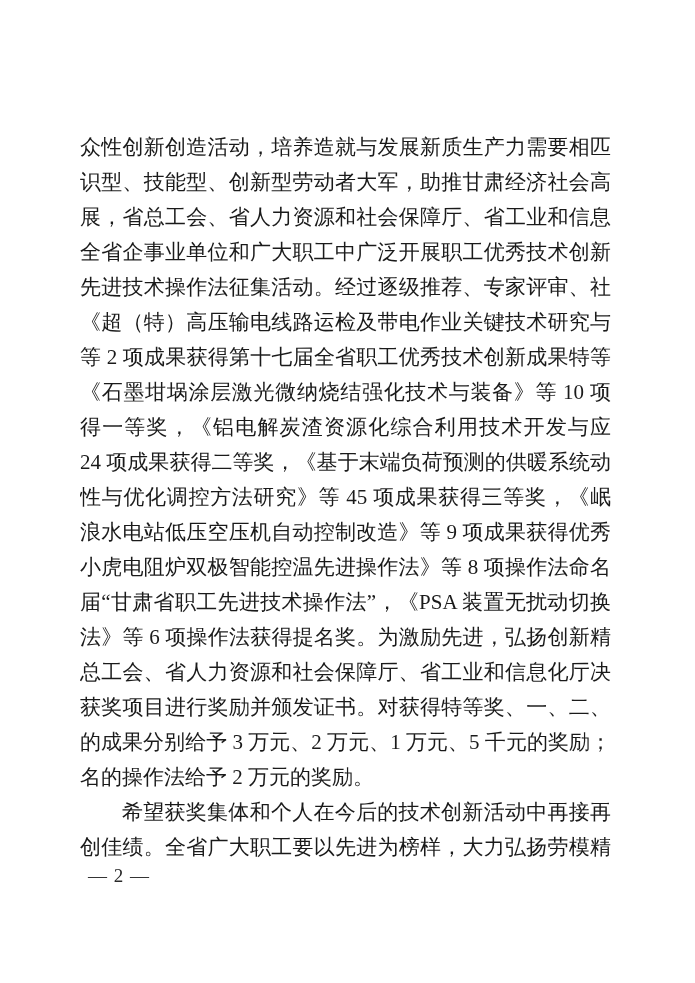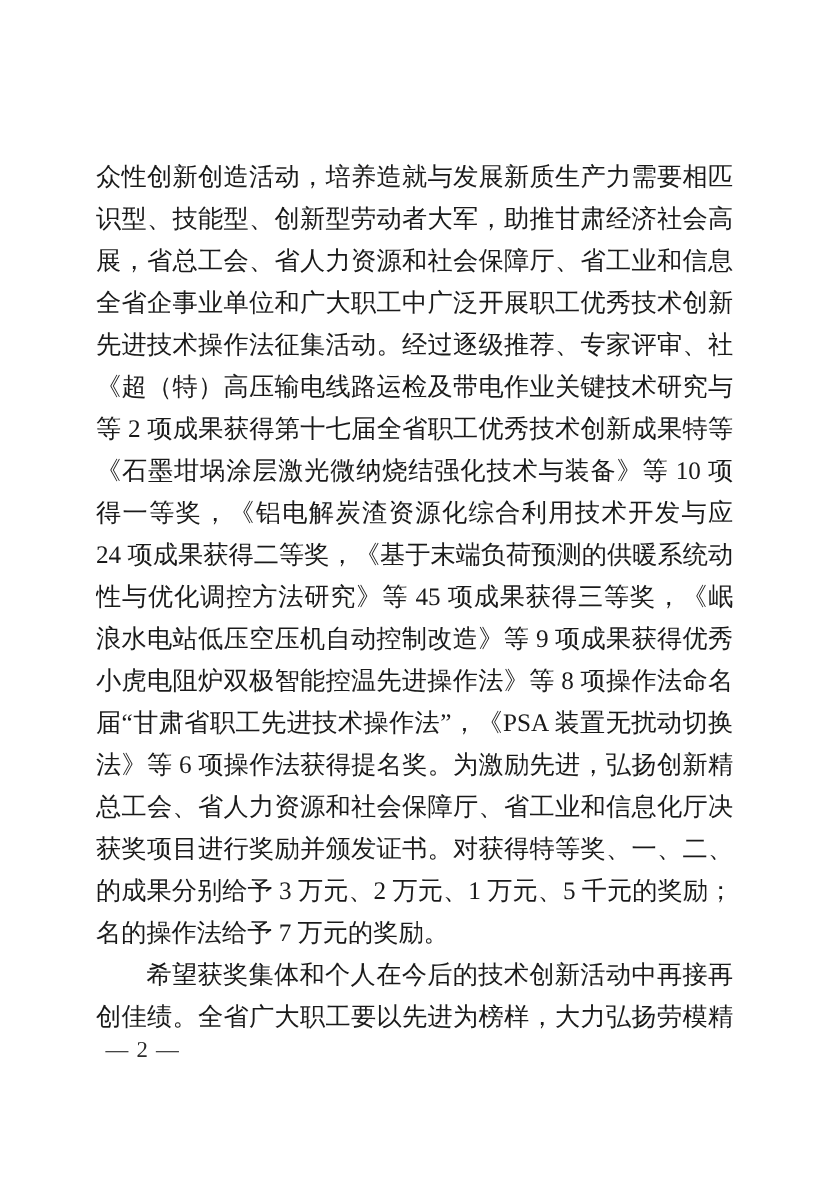--- a/index.html
+++ b/index.html
@@ -78,7 +78,7 @@
       <div class="line">总工会、省人力资源和社会保障厅、省工业和信息化厅决定，对</div>
       <div class="line">获奖项目进行奖励并颁发证书。对获得特等奖、一、二、三等奖</div>
       <div class="line">的成果分别给予 3 万元、2 万元、1 万元、5 千元的奖励； 对命</div>
-      <div class="line line--end">名的操作法给予 7 万元的奖励。</div>
+      <div class="line line--end">名的操作法给予 2 万元的奖励。</div>
     </div>
 
     <div class="paragraph">

